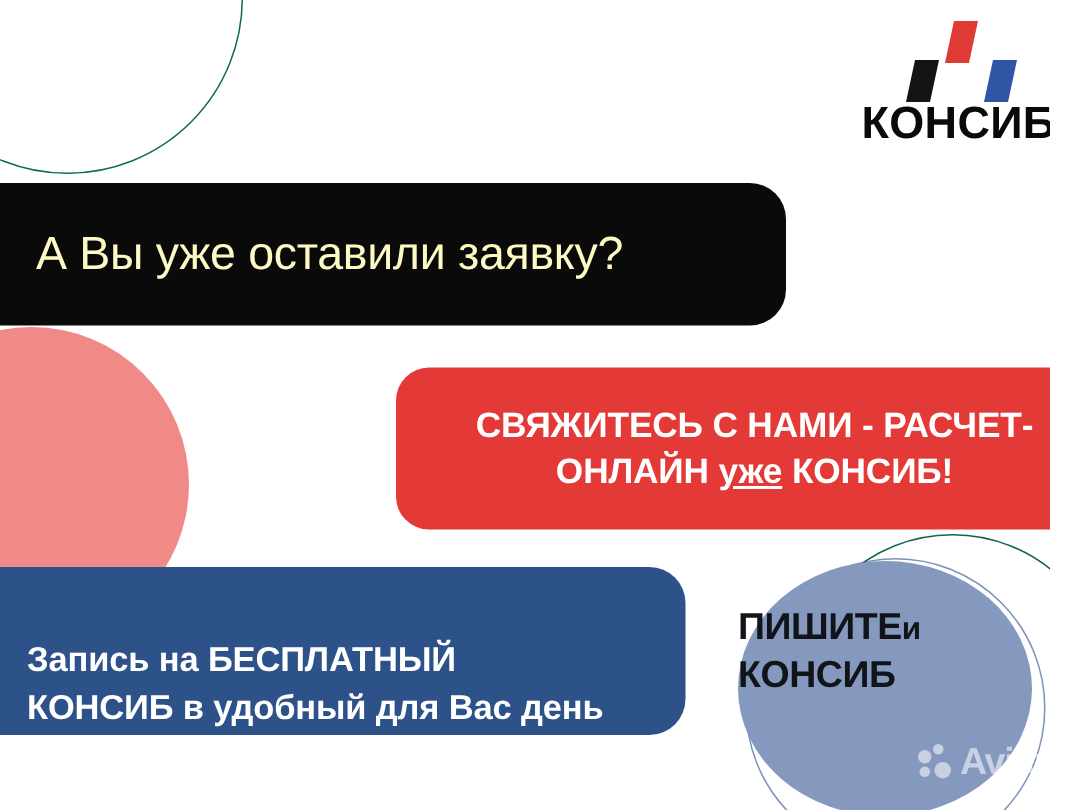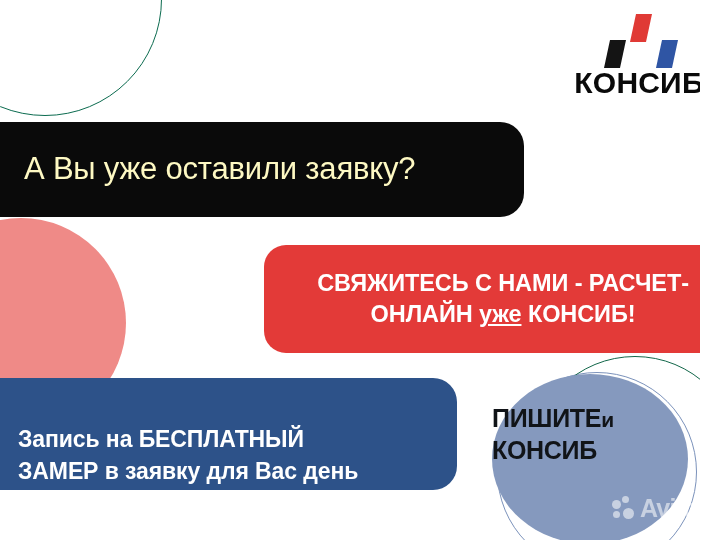--- a/index.html
+++ b/index.html
@@ -250,7 +250,7 @@
   <div class="banner" id="banner-measure">
     <div class="txt">
       <span>Запись на БЕСПЛАТНЫЙ</span><br>
-      <span>ЗАМЕР в заявку для Вас день</span>
+      <span>КОНСИБ в удобный для Вас день</span>
     </div>
   </div>
 

